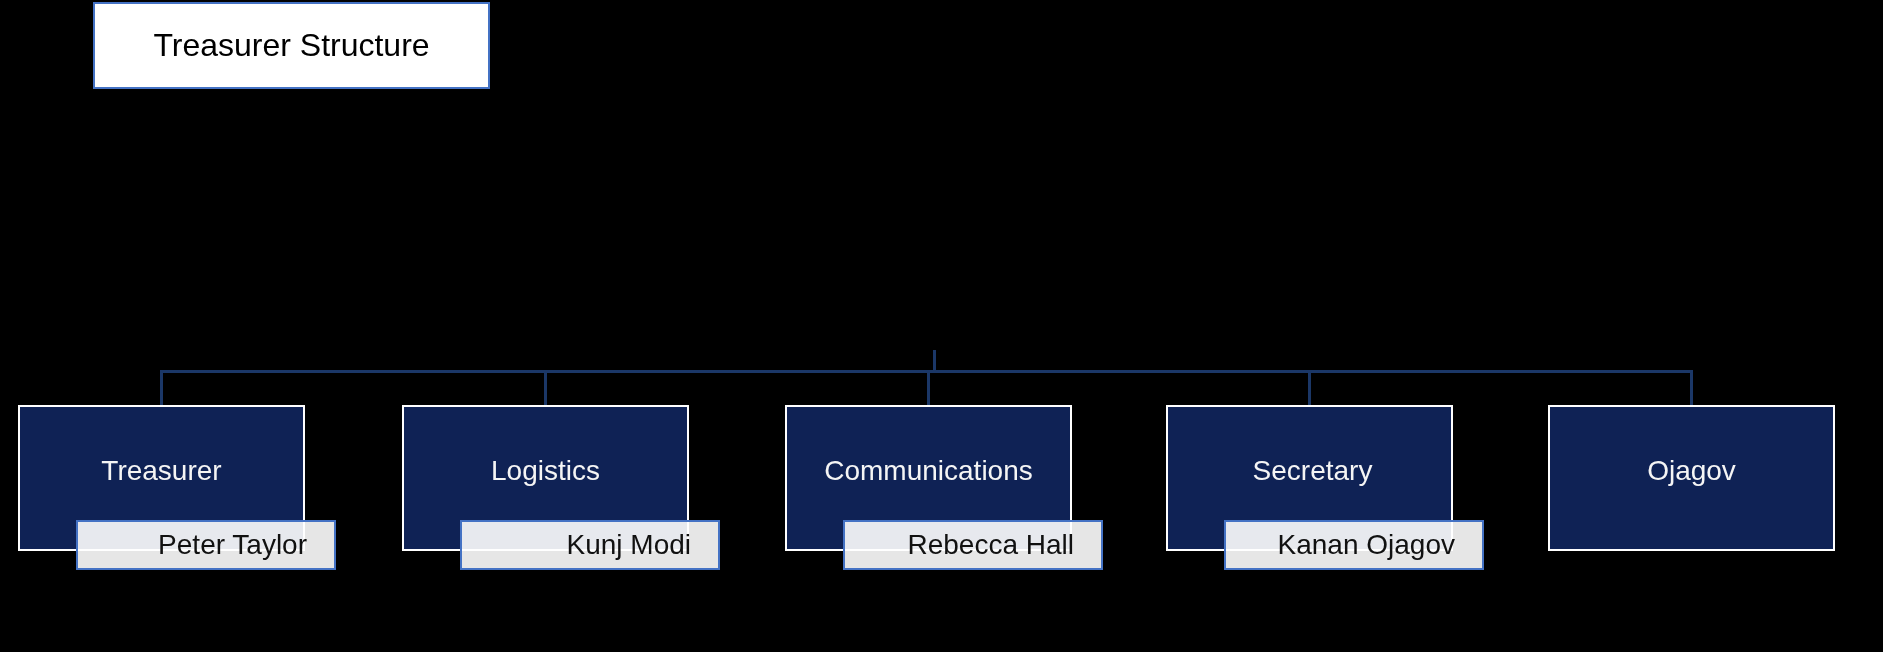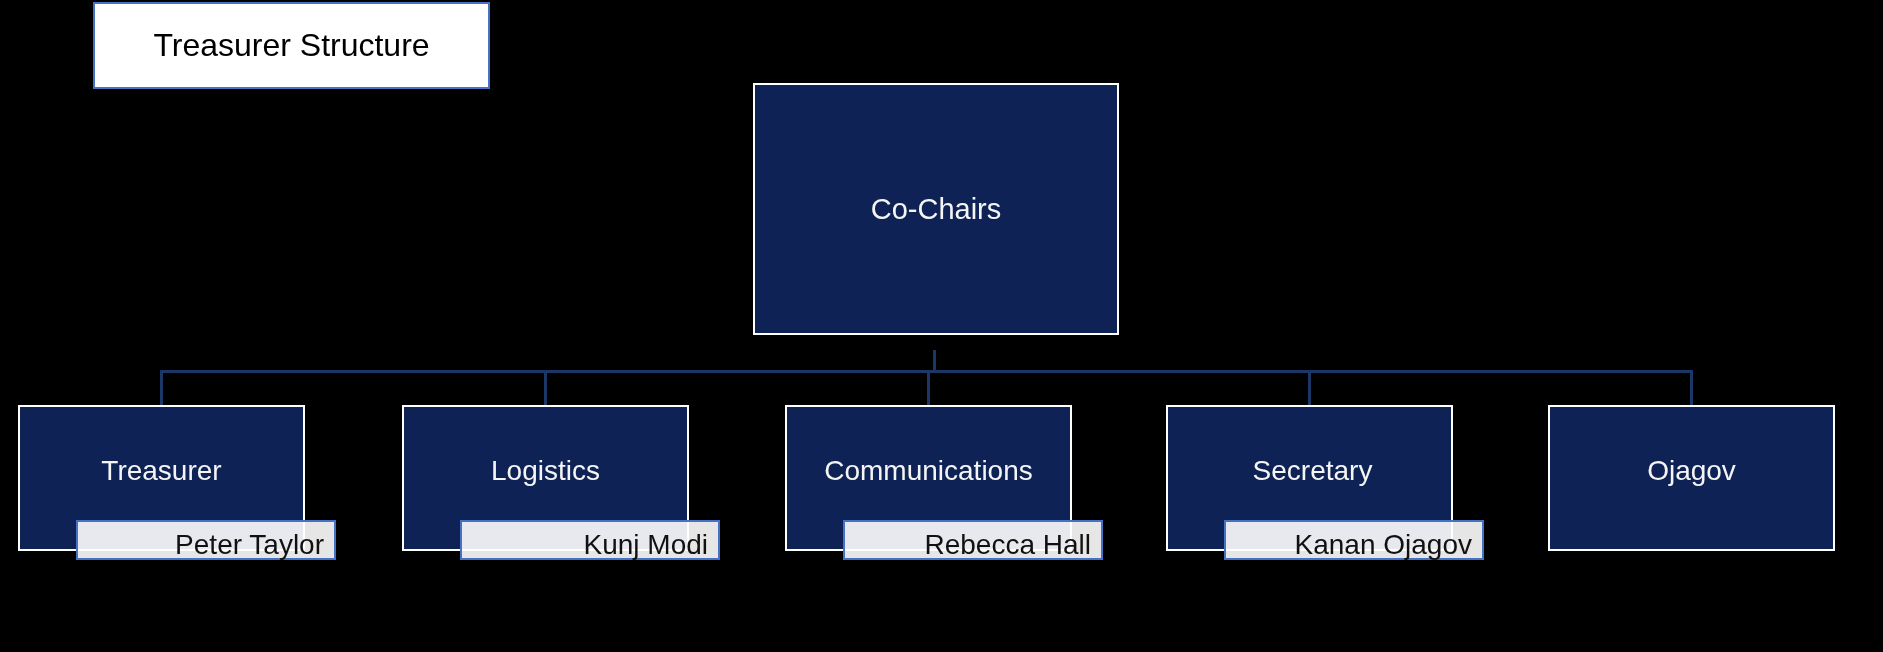--- a/index.html
+++ b/index.html
@@ -83,9 +83,6 @@
     <span>Treasurer Structure</span>
   </div>
 
-  <div class="node root-node">
-    <span class="label">Co-Chairs</span>
-  </div>
 
   <div class="connector stem"></div>
   <div class="connector hline"></div>

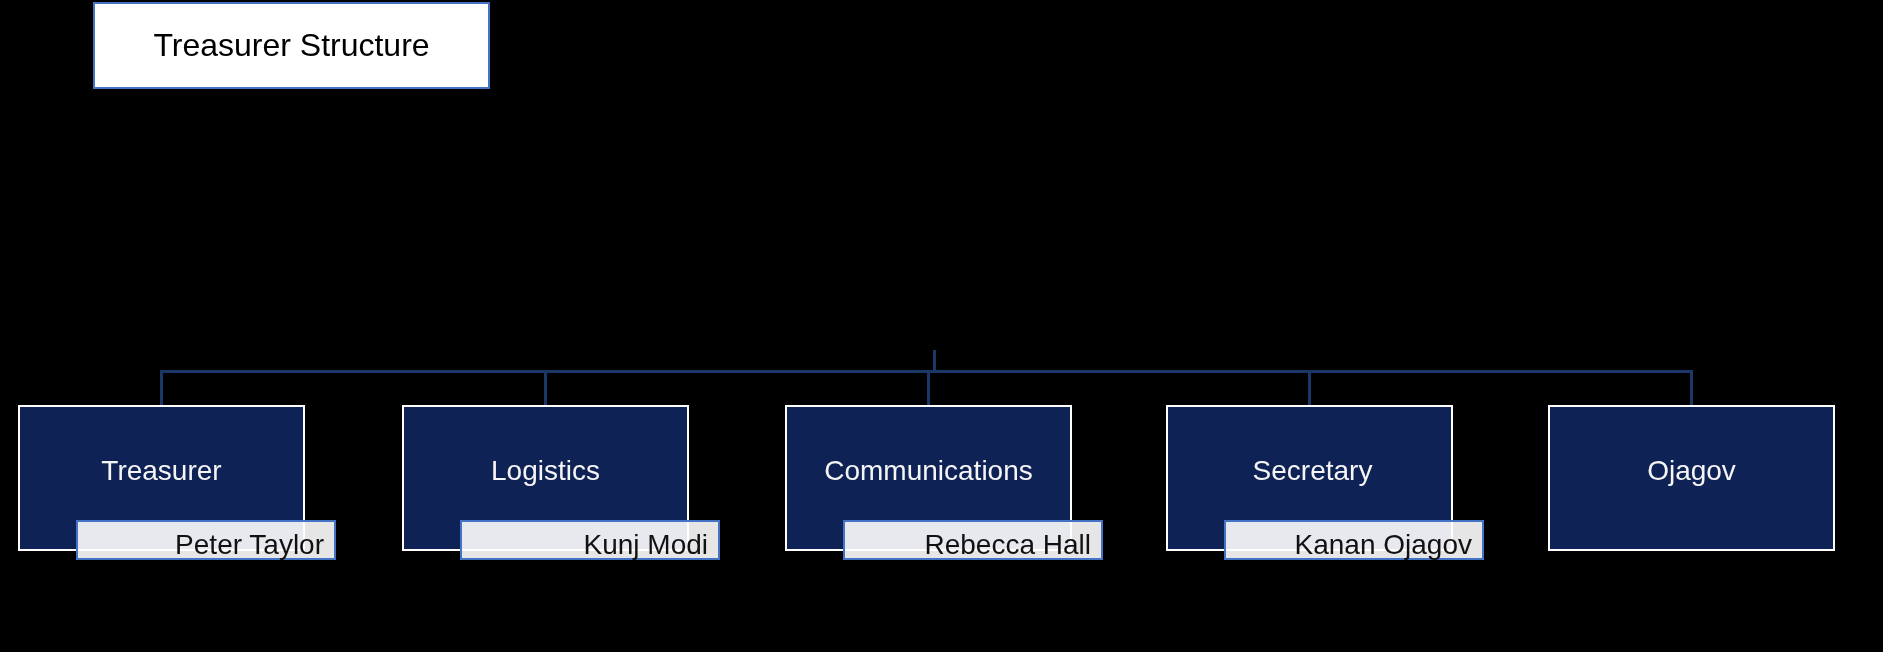--- a/index.html
+++ b/index.html
@@ -63,9 +63,9 @@
     padding:5px 10px 0 0;
   }
   .child-nameplate{
-    top:520px;width:260px;height:40px;
+    top:520px;width:260px;height:50px;
     font-size:28px;line-height:45px;
-    padding-right:10px;
+    padding-right:27px;
   }
   .n0{left:76px;} .n1{left:460px;} .n2{left:843px;} .n3{left:1224px;} .n4{left:1606px;}
   .connector{position:absolute;background:var(--connector);}

